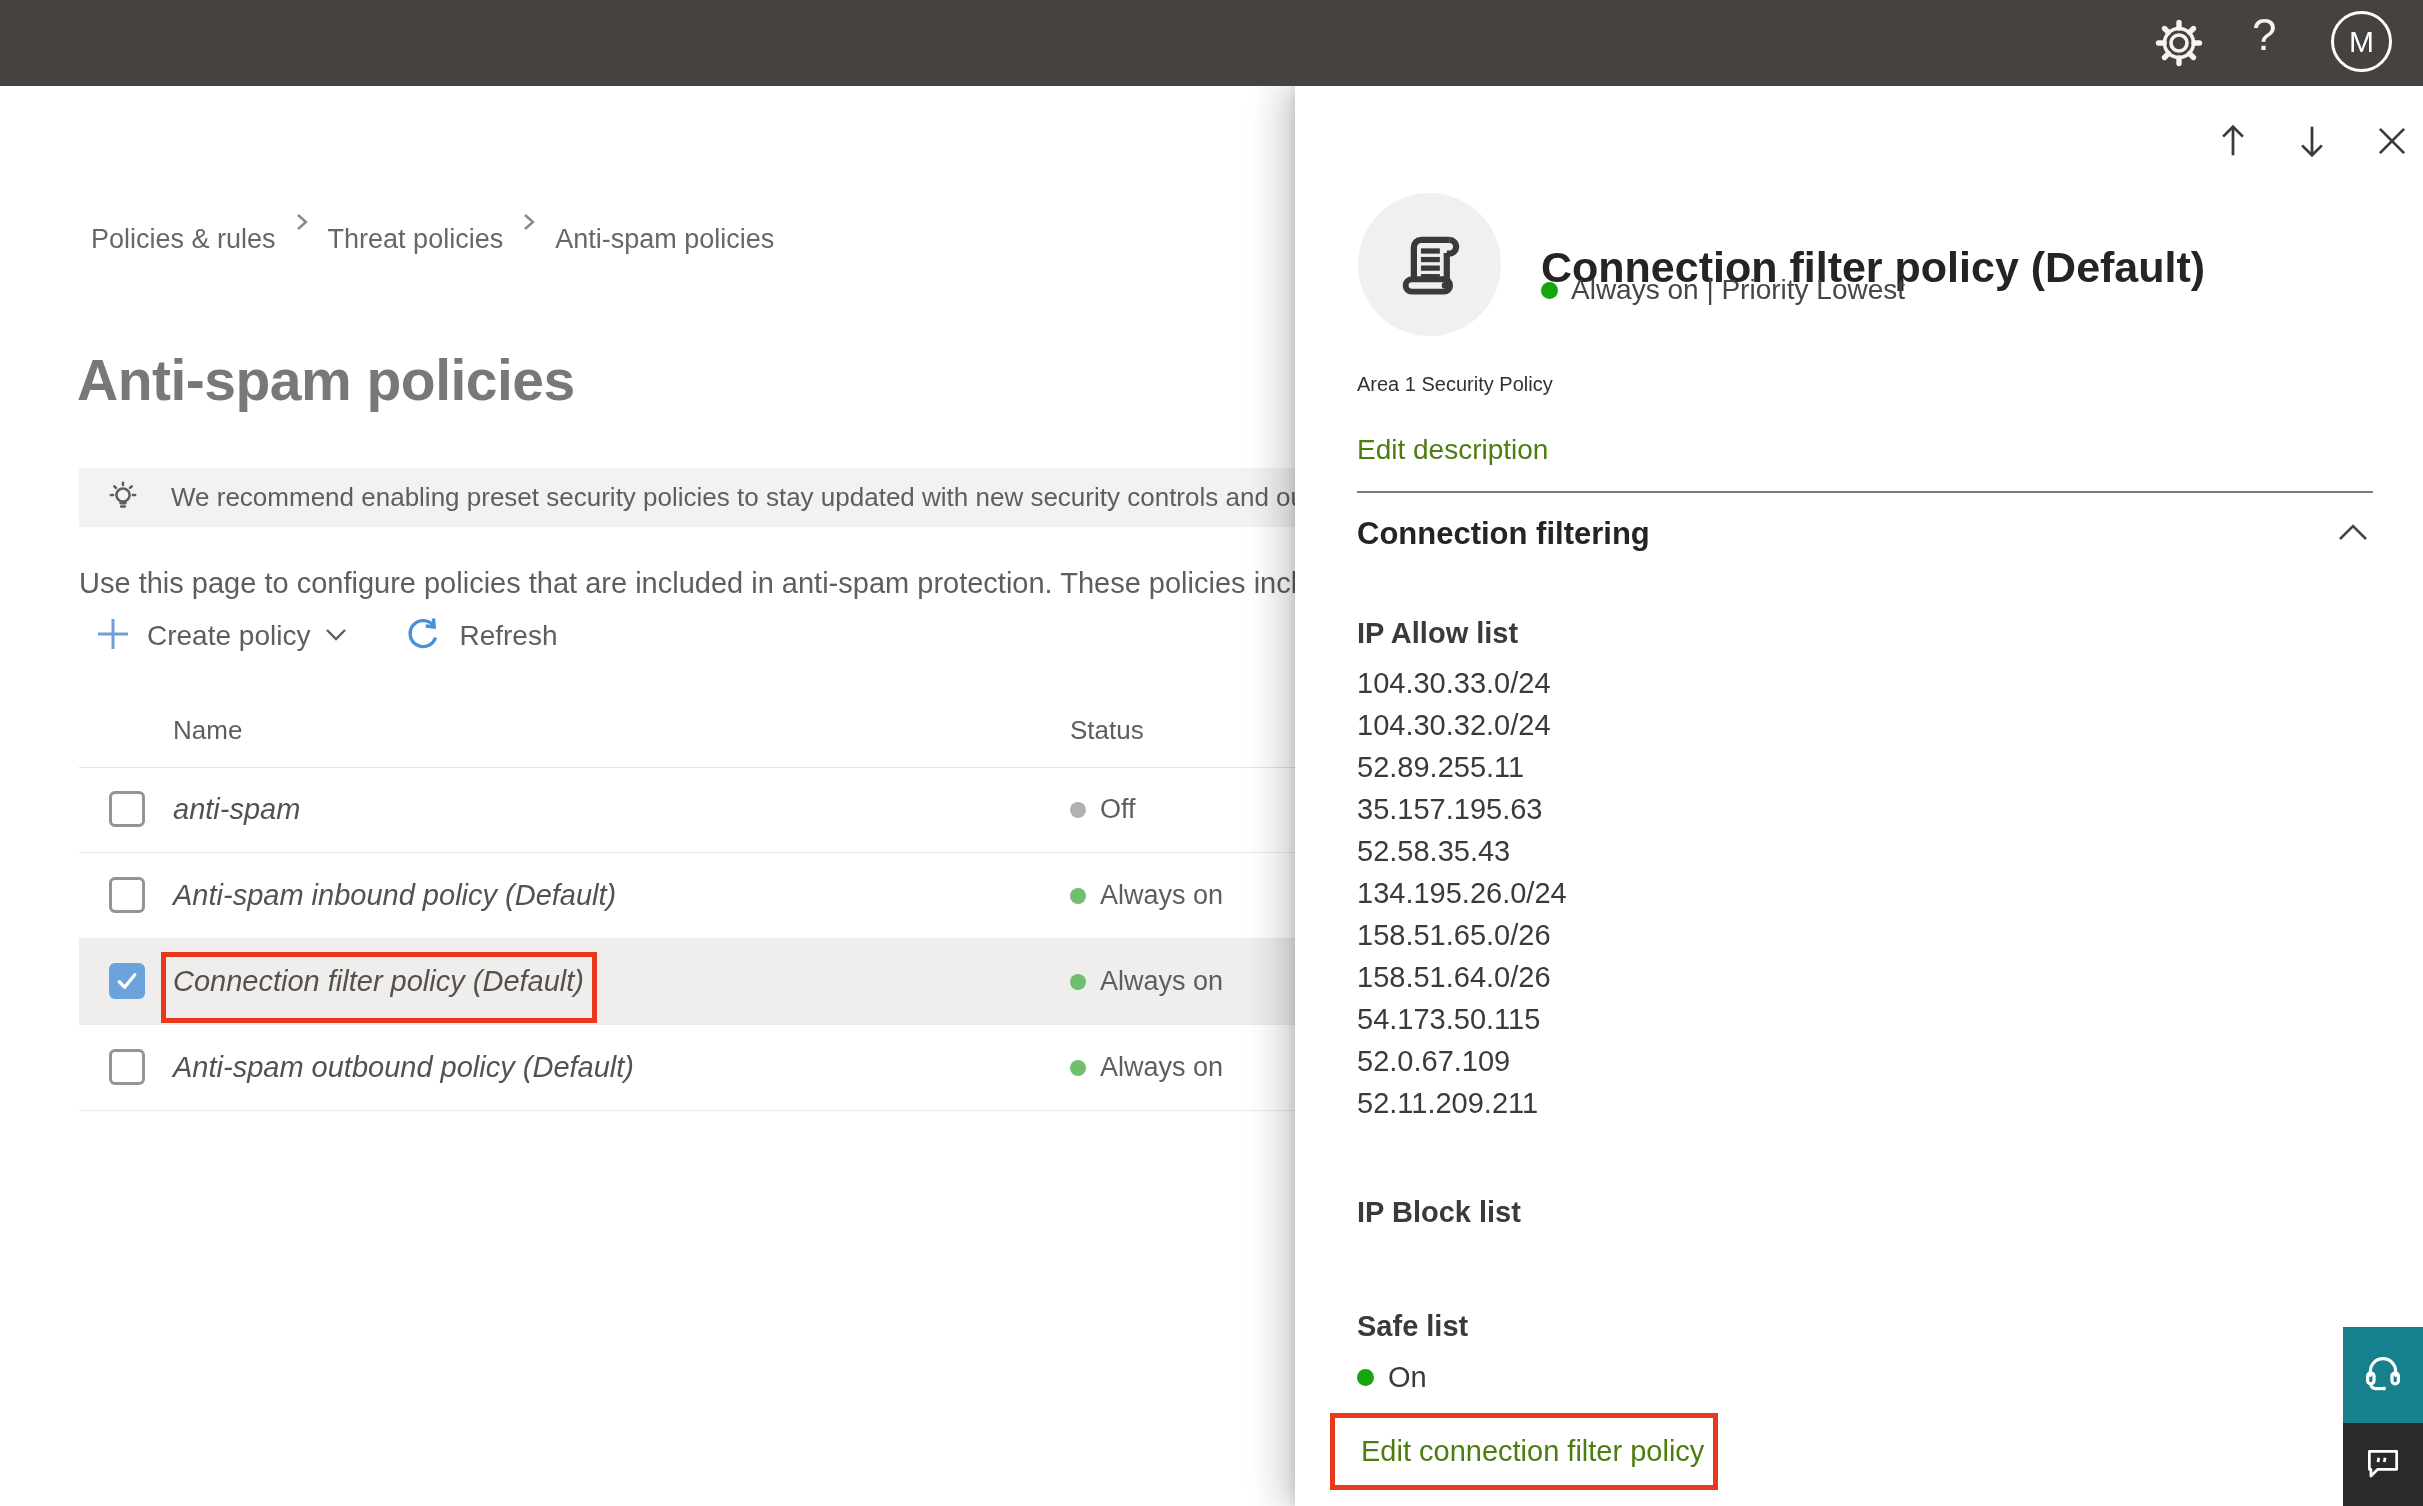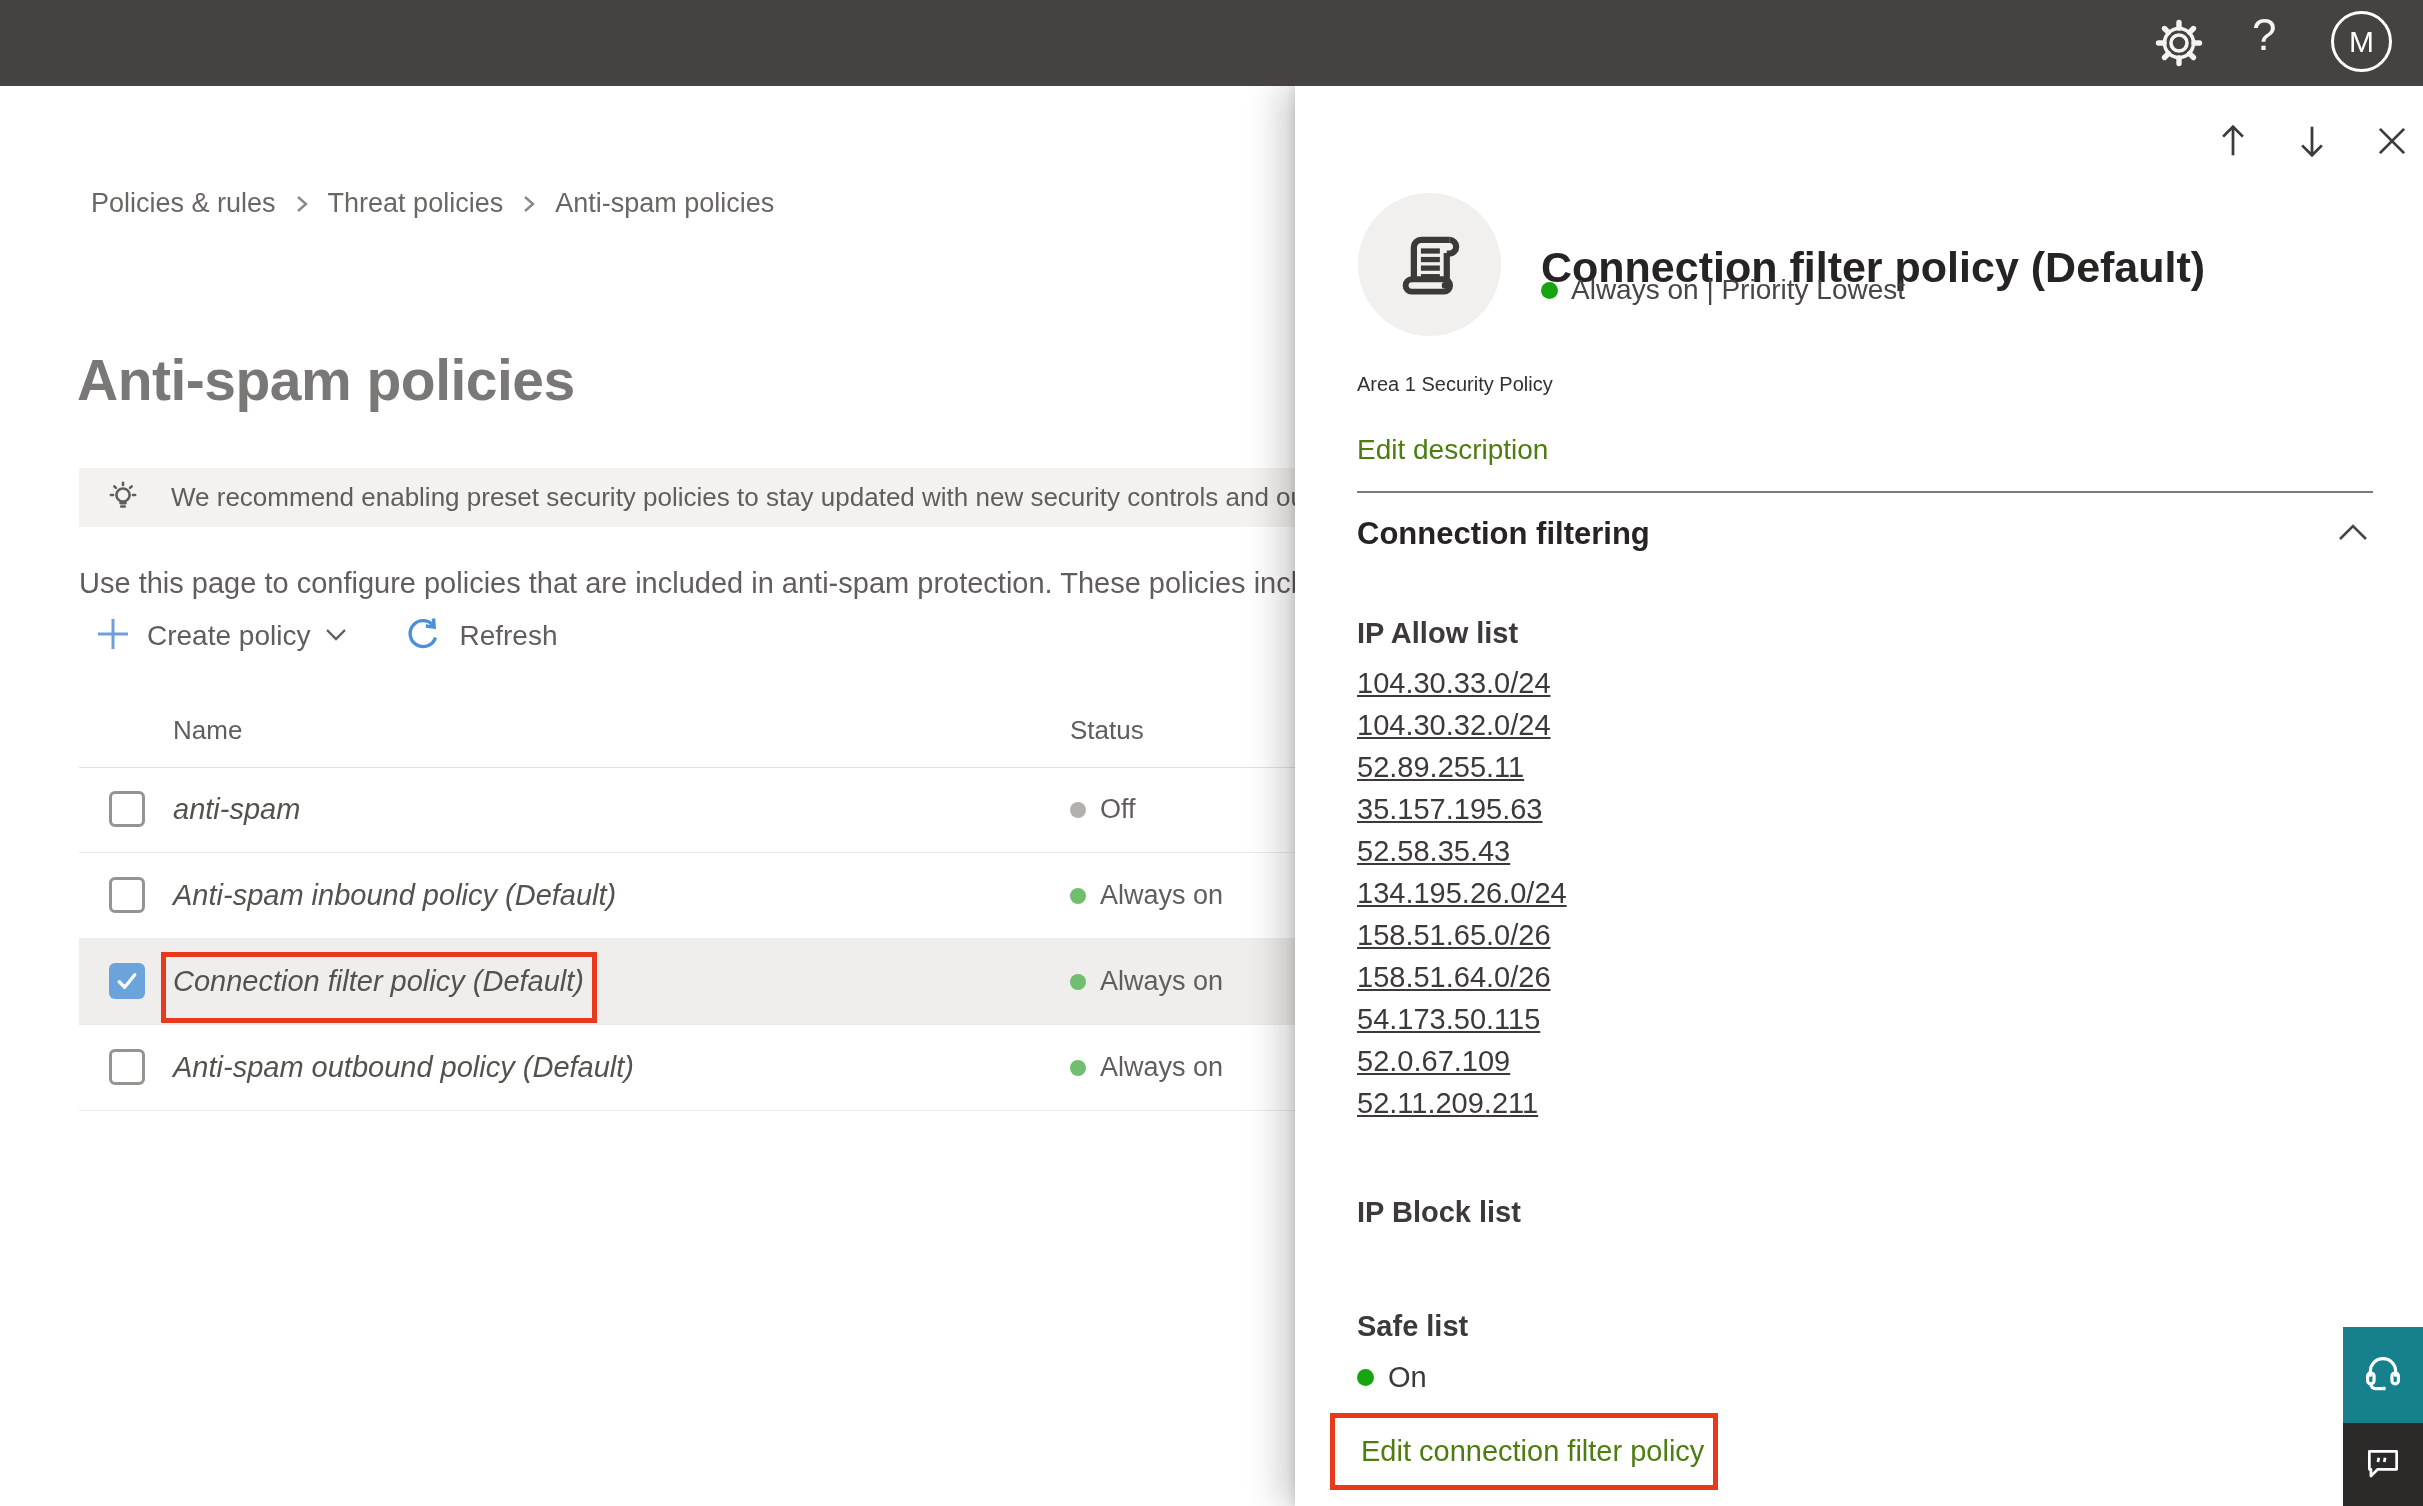--- a/index.html
+++ b/index.html
@@ -17,7 +17,7 @@
   
   .breadcrumb{position:absolute;left:91px;top:188px;display:flex;align-items:center;gap:16px;
               font-size:27px;color:#696764;z-index:1;}
-  .crumb{cursor:pointer;}
+  .crumb{cursor:pointer;margin-top:36px;}
   .crumb-sep{display:flex;align-items:center;}
 
   .page-title{position:absolute;left:77px;top:309px;font-size:57px;font-weight:700;color:#7a7876;

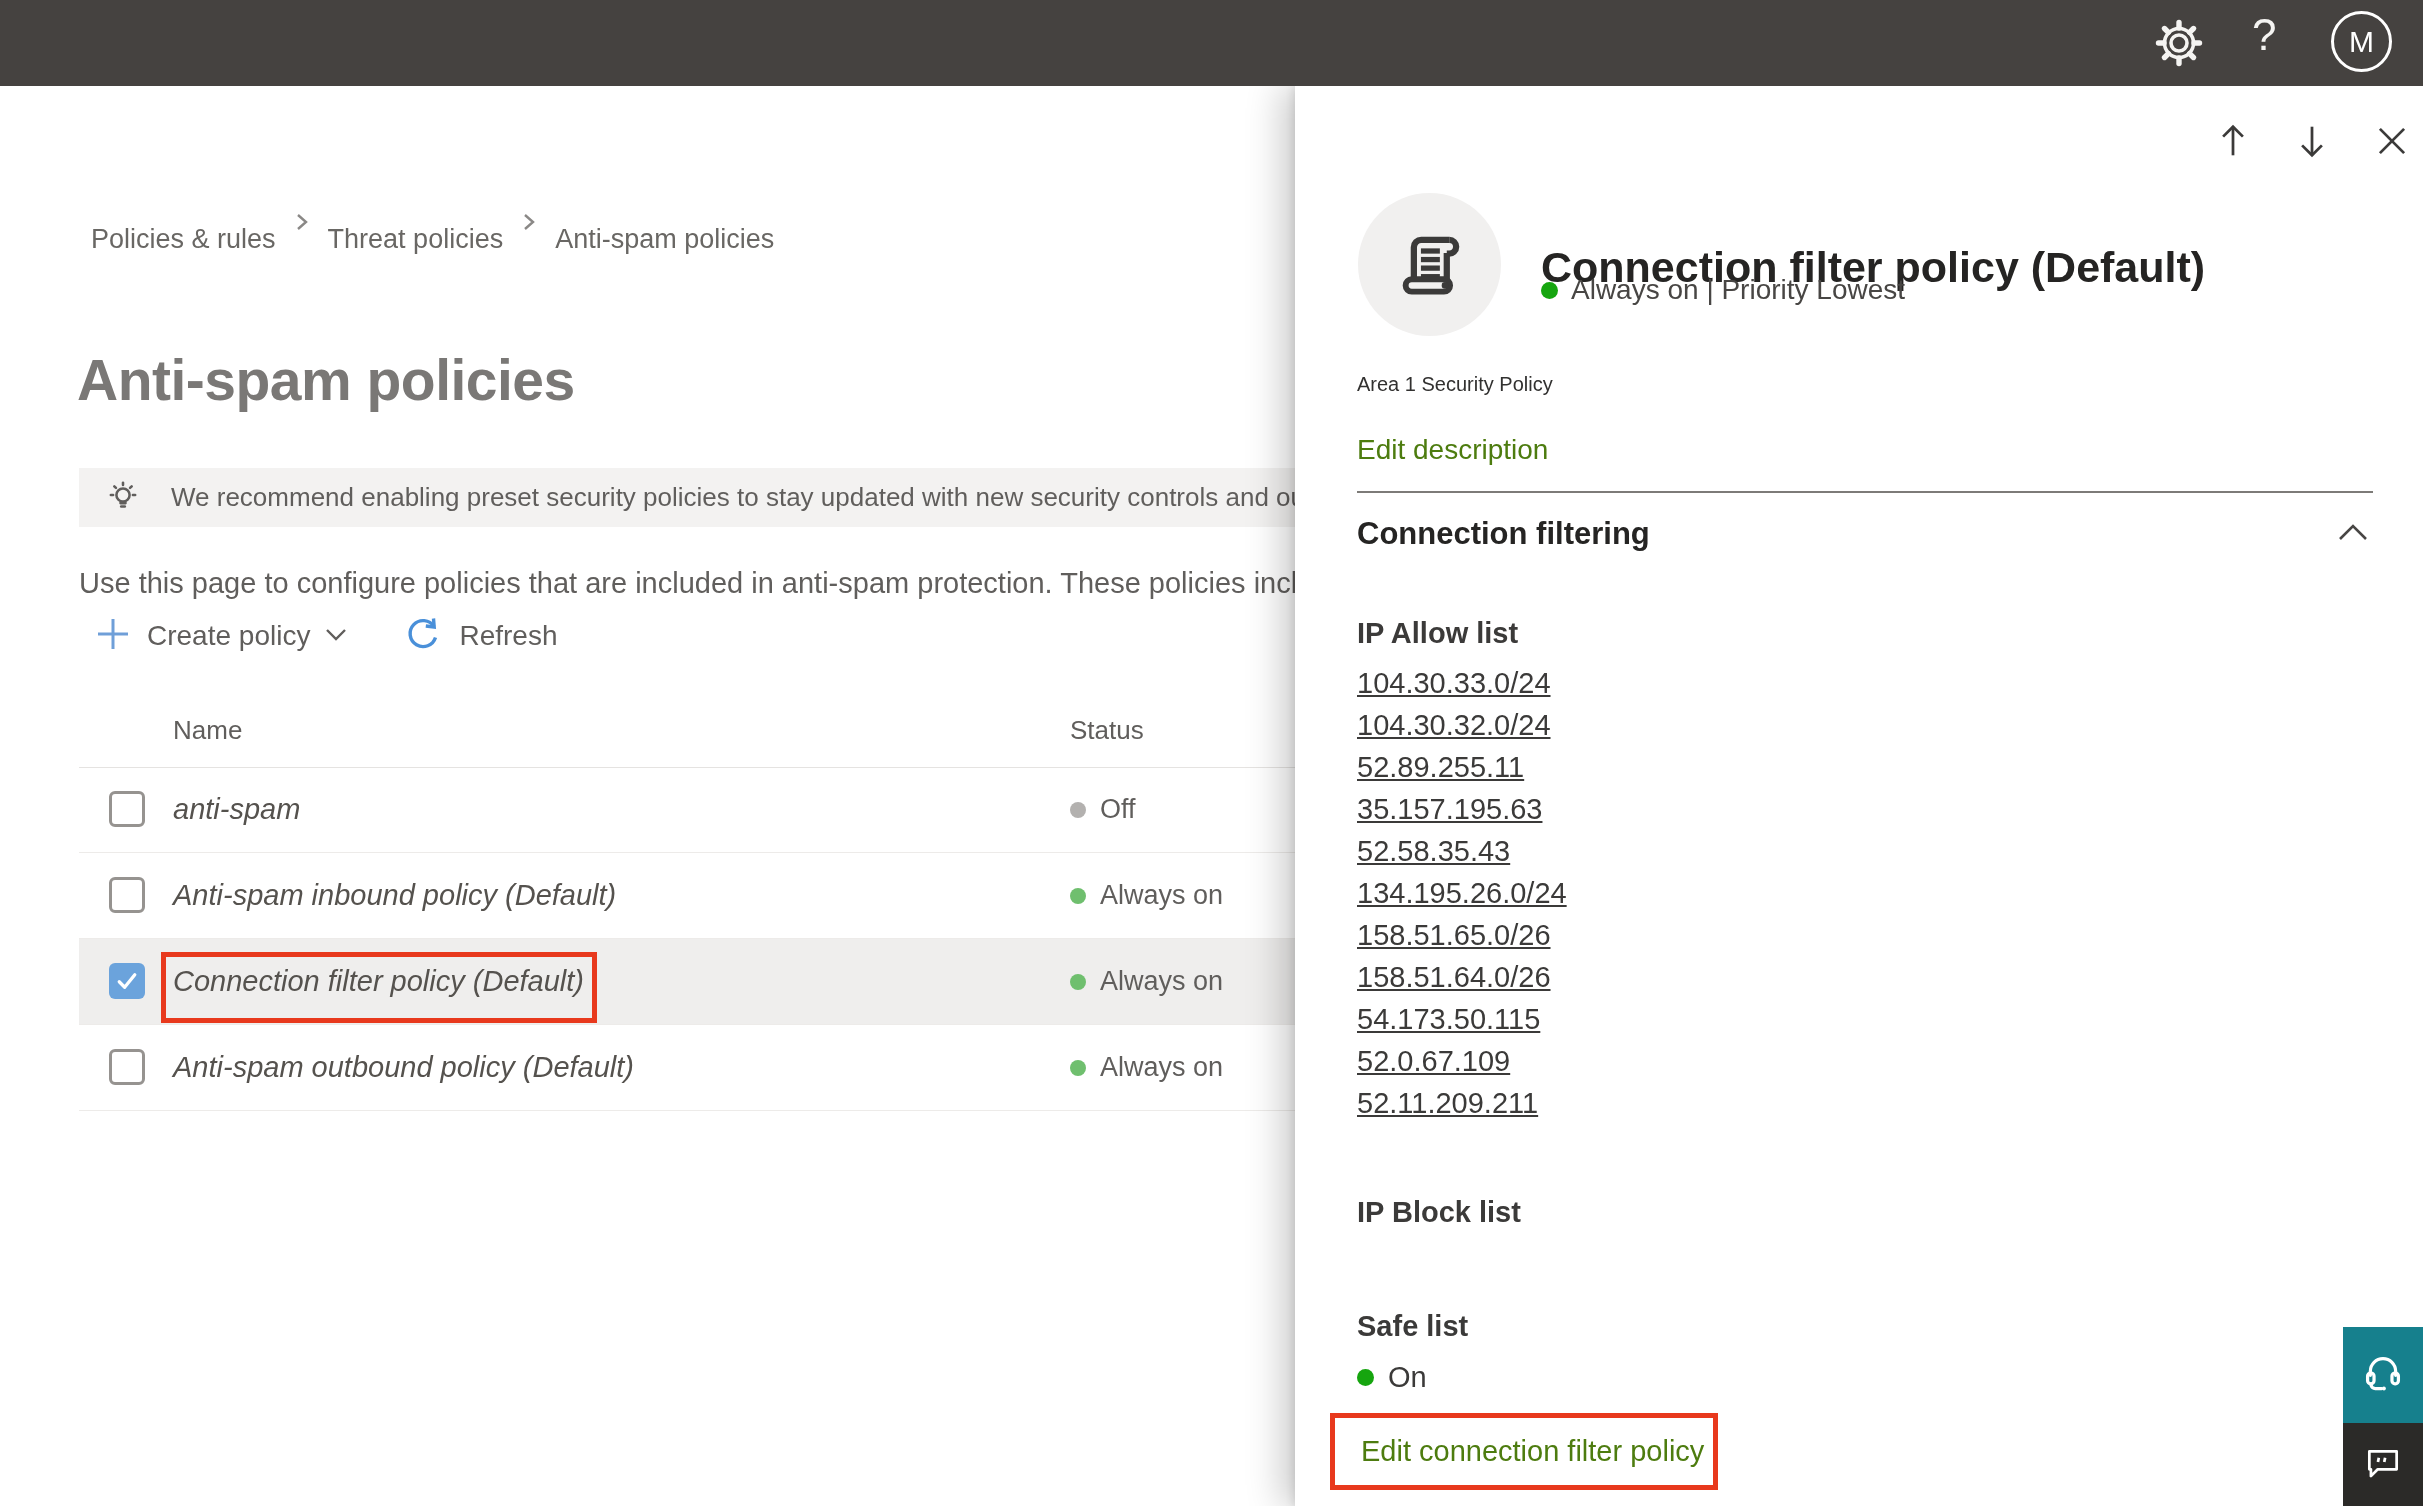--- a/index.html
+++ b/index.html
@@ -77,7 +77,7 @@
   .section-chevron{position:absolute;right:0;top:4px;cursor:pointer;}
   .ip-allow-label{position:absolute;left:62px;top:531px;font-size:29px;font-weight:700;color:#3b3a39;}
   .ip-list{position:absolute;left:62px;top:576px;font-size:29px;color:#3b3a39;}
-  .ip-list div{height:42px;line-height:42px;text-decoration:underline;}
+  .ip-list div{height:42px;line-height:42px;}
   .ip-block-label{position:absolute;left:62px;top:1110px;font-size:29px;font-weight:700;color:#3b3a39;}
   .safe-label{position:absolute;left:62px;top:1224px;font-size:29px;font-weight:700;color:#3b3a39;}
   .safe-status{position:absolute;left:62px;top:1275px;display:flex;align-items:center;gap:14px;

